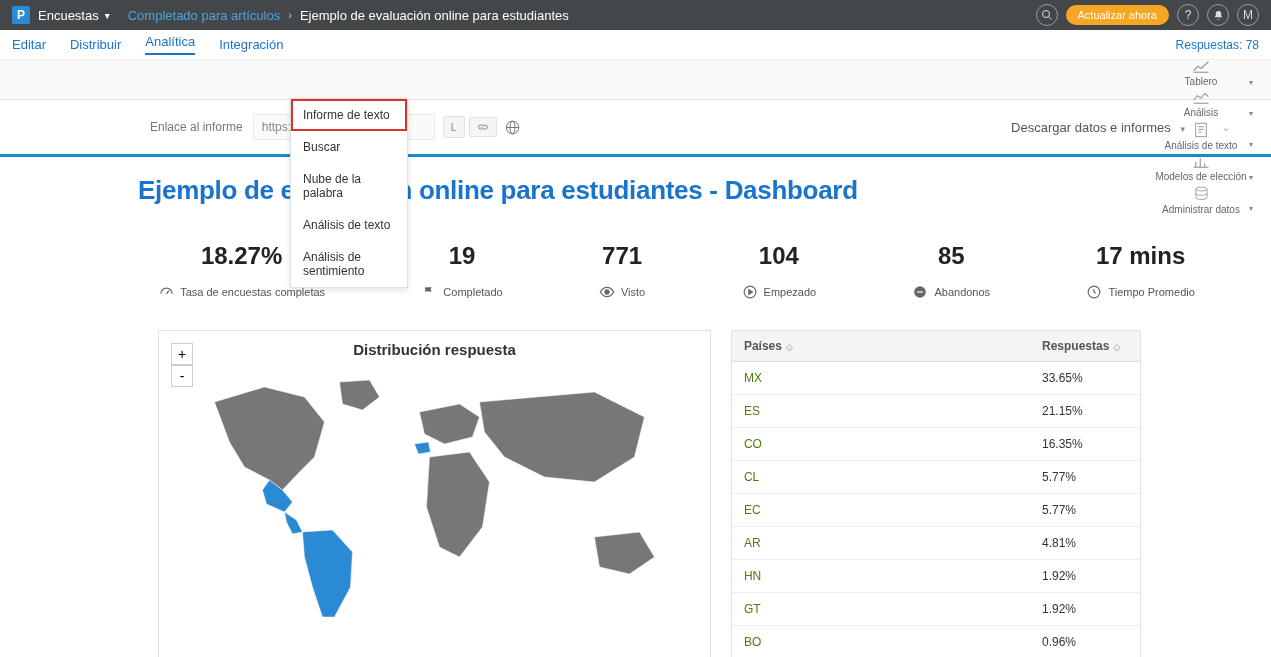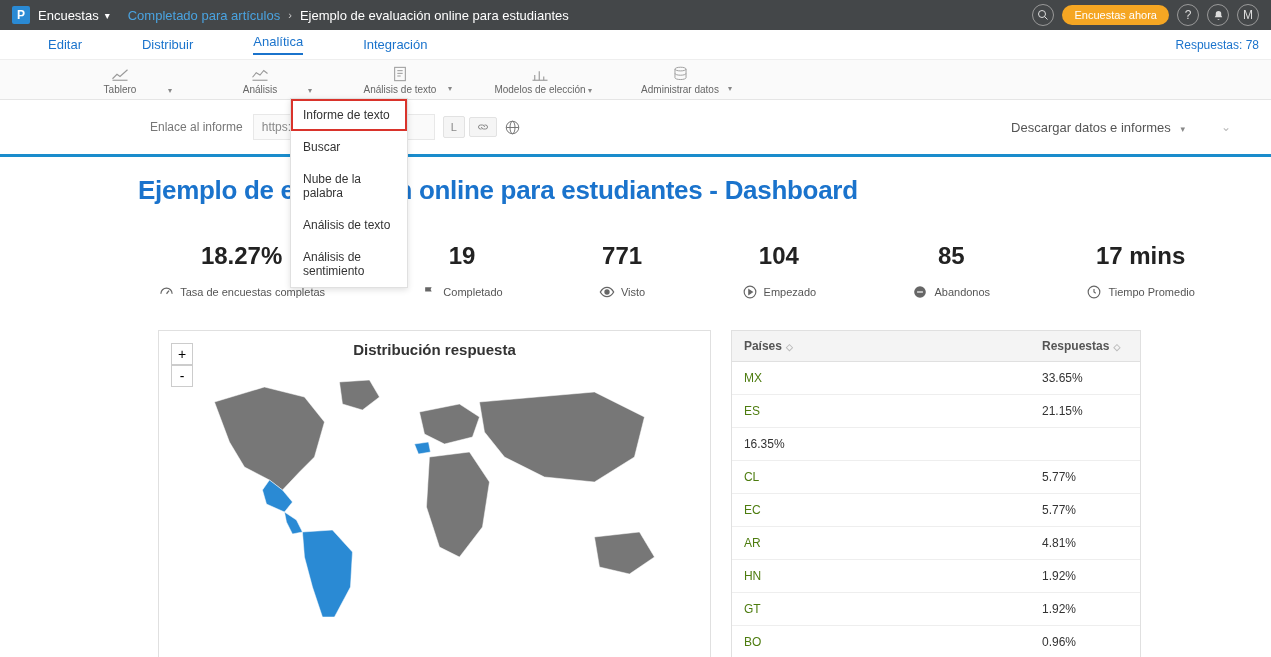--- a/index.html
+++ b/index.html
@@ -92,7 +92,7 @@
         <line x1="21" y1="21" x2="15" y2="15"></line>
       </svg>
   </div>
-  <button class="btn-update">Encuestas ahora</button>
+  <button class="btn-update">Actualizar ahora</button>
   <div class="icon-circ">?</div>
   <div class="icon-circ">
     <svg width="11" height="11" viewBox="0 0 24 24" fill="currentColor">

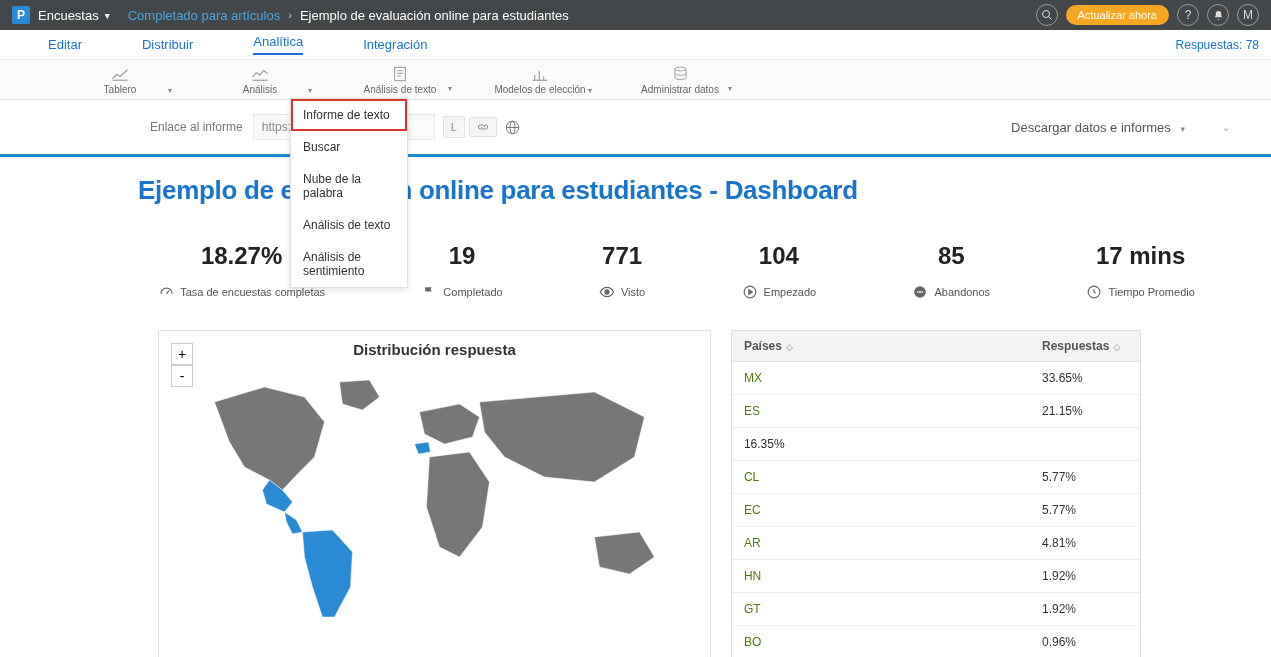--- a/index.html
+++ b/index.html
@@ -18,7 +18,7 @@
   
   
   .subnav { display:flex; align-items:center; height:30px; padding:0 12px; border-bottom:1px solid #eee; font-size:13px; }
-  .subnav a { color:#1a73cc; text-decoration:none; margin-right:24px; cursor:pointer;margin-left:36px;}
+  .subnav a { color:#1a73cc; text-decoration:none; margin-right:24px; cursor:pointer;}
   .subnav a.active { border-bottom:2px solid #1a73cc; padding-bottom:4px; }
   .subnav .right { margin-left:auto; color:#1a73cc; font-size:12px; }
   

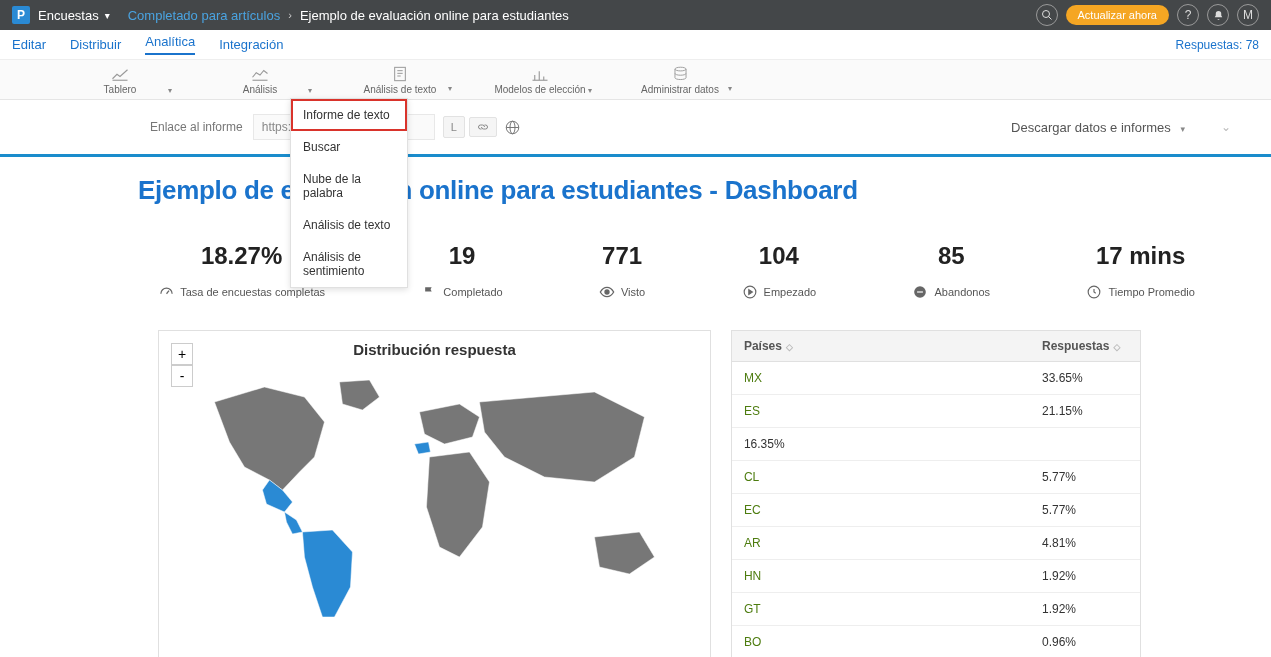--- a/index.html
+++ b/index.html
@@ -23,7 +23,7 @@
   .subnav .right { margin-left:auto; color:#1a73cc; font-size:12px; }
   
   
-  .toolbar { display:flex; align-items:flex-end; height:40px; border-bottom:1px solid #e5e5e5; background:#fafafa; padding-left:50px; position:relative; z-index:5;}
+  .toolbar { display:flex; align-items:flex-end; height:40px; border-bottom:1px solid #e5e5e5; background:#fafafa; padding-left:50px; position:relative; z-index:5;flex-direction:column;}
   .toolbar .tab { display:flex; flex-direction:column; align-items:center; justify-content:flex-end; width:140px; font-size:10px; color:#666; cursor:pointer; padding-bottom:4px;}
   .toolbar .tab .ticon { color:#999; font-size:16px; margin-bottom:2px; }
   .toolbar .tabwrap { position:relative; }

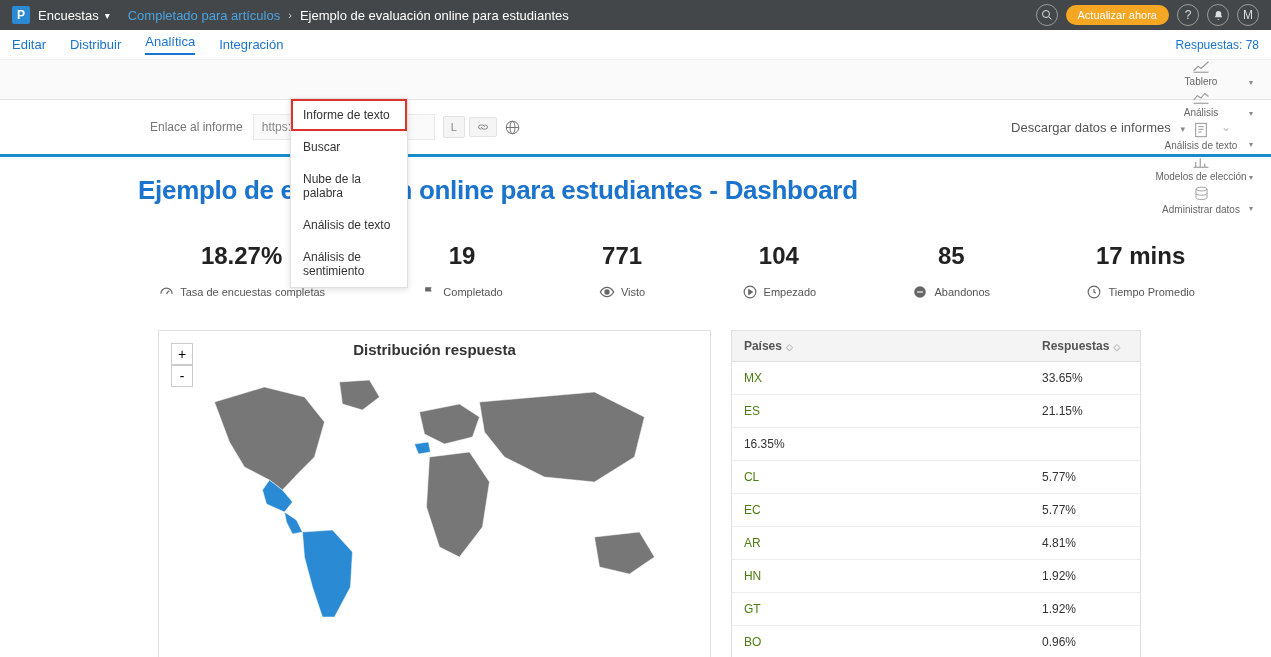--- a/index.html
+++ b/index.html
@@ -341,6 +341,7 @@
             <div class="c2">21.15%</div>
           </div>
           <div class="trow">
+            <div class="c1">CO</div>
             <div class="c2">16.35%</div>
           </div>
           <div class="trow">

